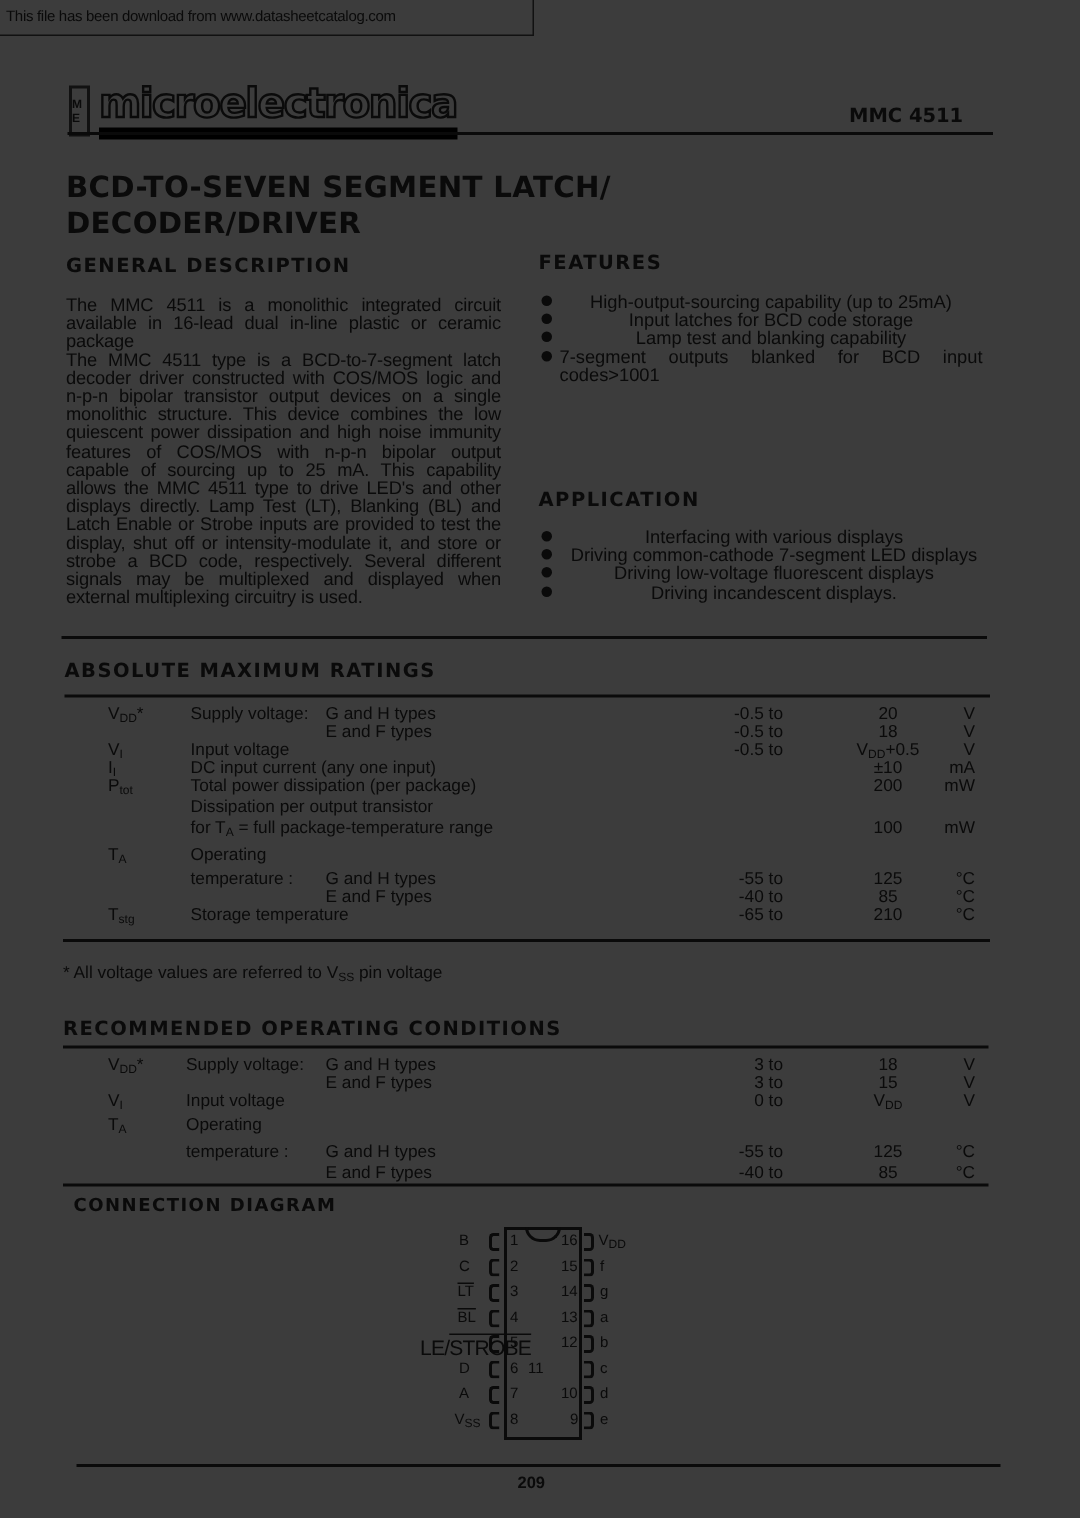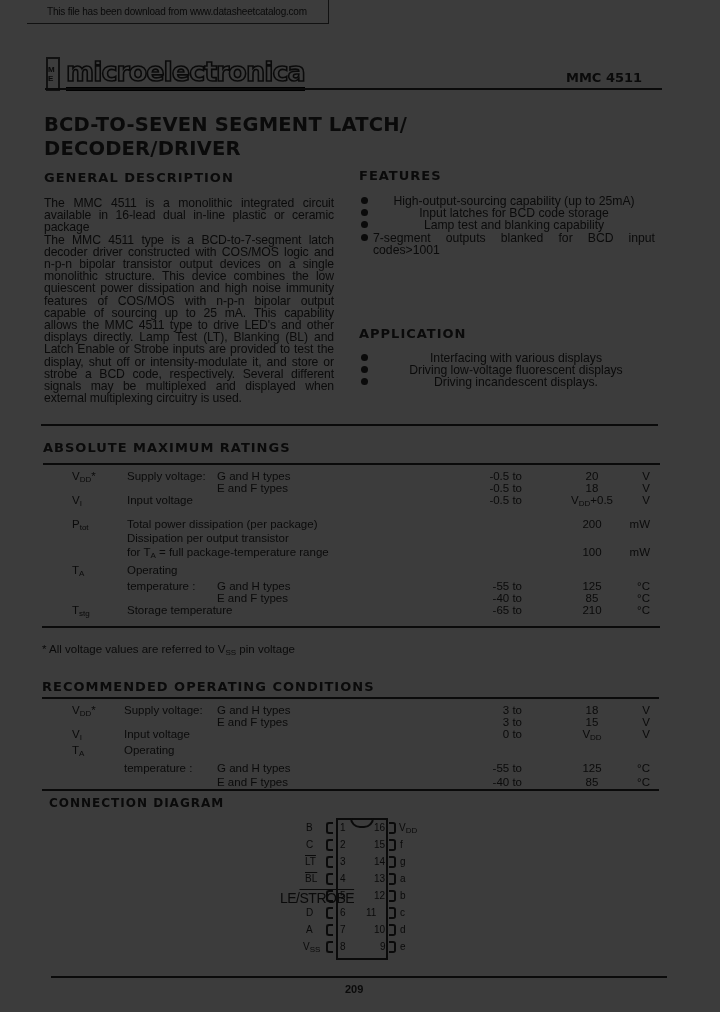--- a/index.html
+++ b/index.html
@@ -9,8 +9,8 @@
   }
   .abs { position: absolute; }
   .banner {
-    left: 0; top: 0; width: 302px; height: 24px; border-right: 1px solid #111; border-bottom: 1px solid #111;
-    font-size: 10px; line-height: 24px; padding-left: 20px; box-sizing: border-box; letter-spacing: -0.2px; margin-left: 27px;
+    left: 0; top: 0; width: 356px; height: 24px; border-right: 1px solid #111; border-bottom: 1px solid #111;
+    font-size: 10px; line-height: 24px; padding-left: 4px; box-sizing: border-box; letter-spacing: -0.2px;
   }
   .logo { left: 46px; top: 57px; height: 34px; display: flex; align-items: center; }
   .logo-mark {

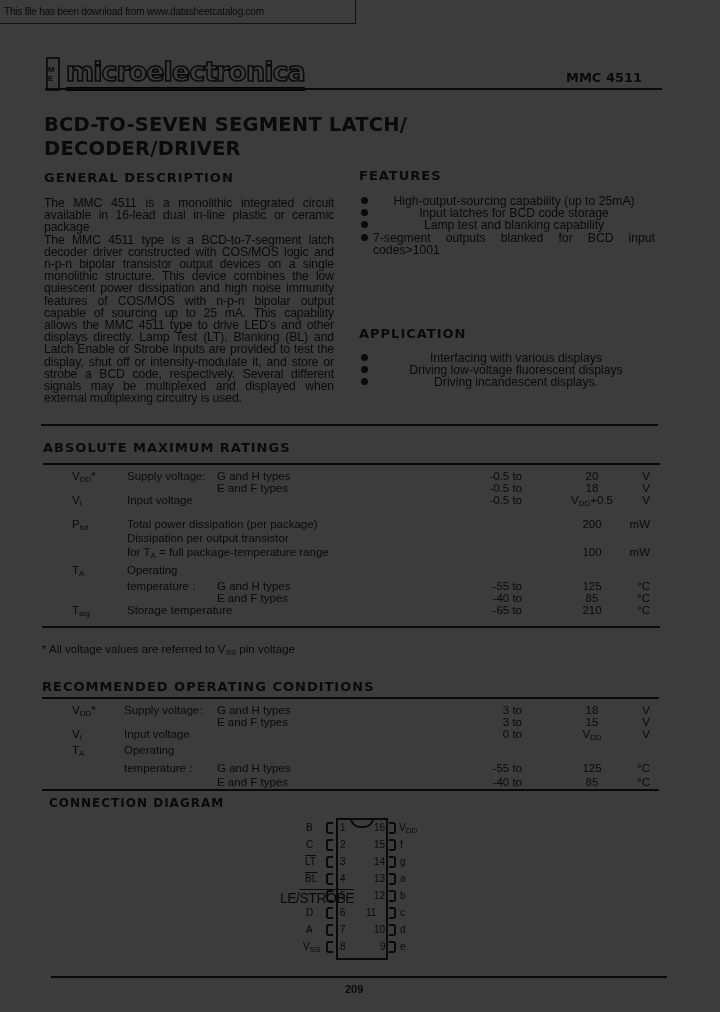--- a/index.html
+++ b/index.html
@@ -19,7 +19,7 @@
   }
   .logo-text {
     font-family: "DejaVu Sans", sans-serif; font-weight: bold; font-size: 27px; letter-spacing: -1px;
-    color: #3c3c3c; -webkit-text-stroke: 1.6px #0a0a0a; border-bottom: 4px solid #000000; line-height: 28px; padding-bottom: 1px;
+    color: #3c3c3c; -webkit-text-stroke: 1.6px #0a0a0a; border-bottom: 8px solid #000000; line-height: 28px; padding-bottom: 1px;
   }
   .header-rule { left: 45px; top: 88px; width: 617px; height: 2px; background: #0a0a0a; }
   .part-no { left: 566px; top: 70px; font-size: 13px; font-weight: bold; font-family: "DejaVu Sans", sans-serif; }

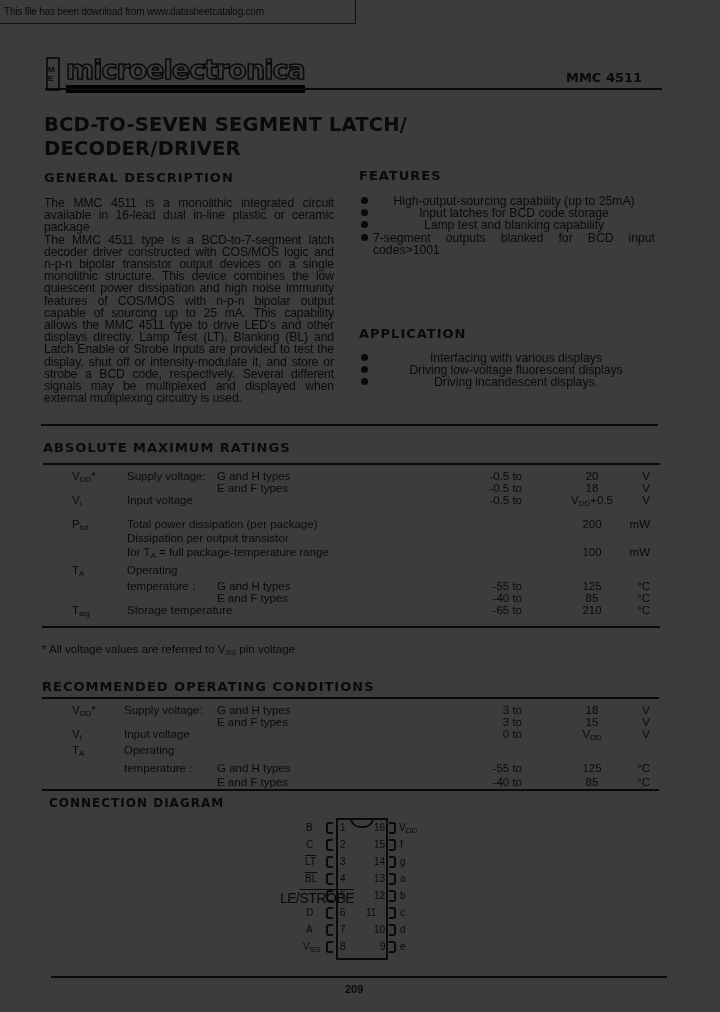--- a/index.html
+++ b/index.html
@@ -88,6 +88,7 @@
   <div class="h2">APPLICATION</div>
   <ul class="bullets" style="margin-top:11px;">
     <li>Interfacing with various displays</li>
+    <li>Driving common-cathode 7-segment LED displays</li>
     <li>Driving low-voltage fluorescent displays</li>
     <li>Driving incandescent displays.</li>
   </ul>

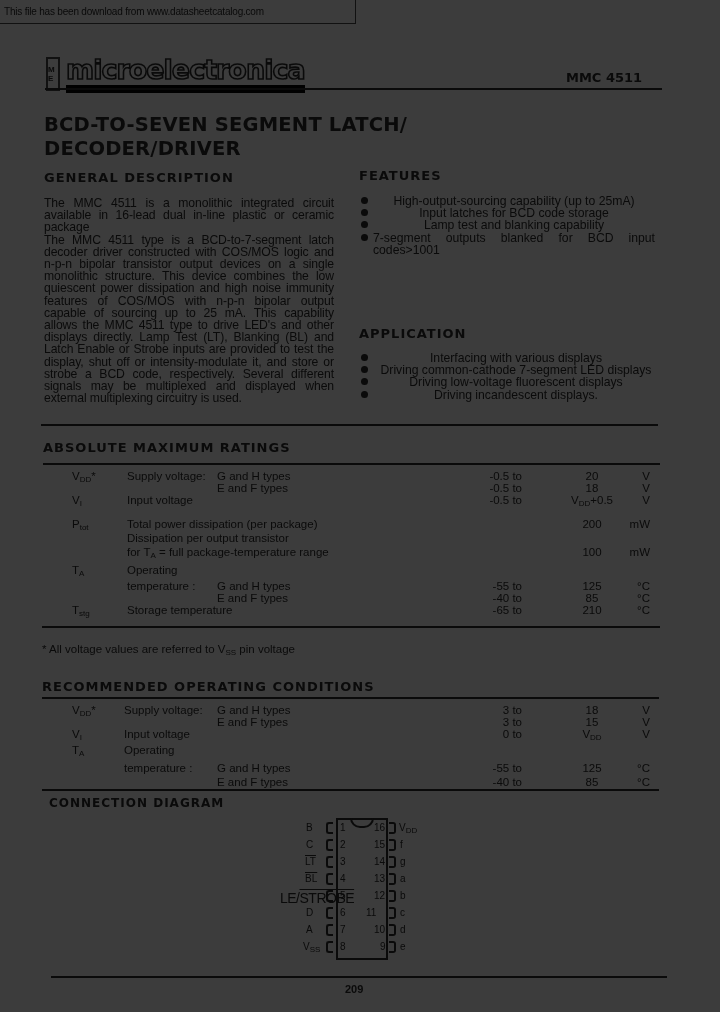--- a/index.html
+++ b/index.html
@@ -121,6 +121,12 @@
     <span class="c-max" style="left:490px;">V<sub>DD</sub>+0.5</span>
     <span class="c-unit" style="left:538px;">V</span>
   </div>
+  <div class="row" style="top:36px; width:620px;">
+    <span class="c-sym">I<sub>I</sub></span>
+    <span class="c-desc">DC input current (any one input)</span>
+    <span class="c-max" style="left:490px;">±10</span>
+    <span class="c-unit" style="left:538px;">mA</span>
+  </div>
   <div class="row" style="top:48px; width:620px;">
     <span class="c-sym">P<sub>tot</sub></span>
     <span class="c-desc">Total power dissipation (per package)</span>

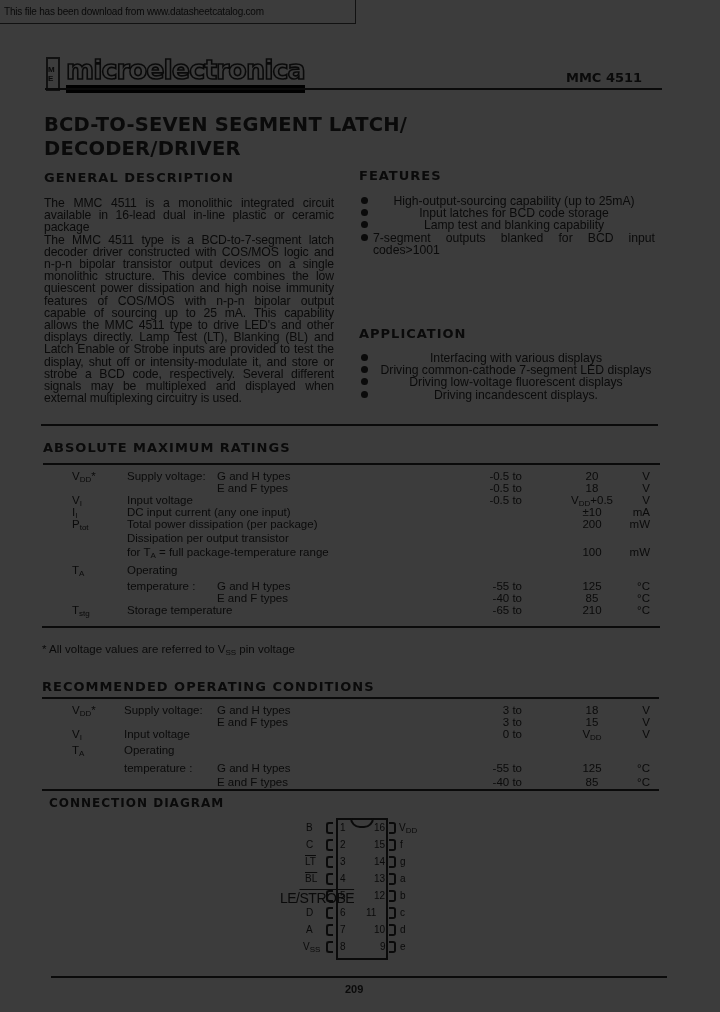--- a/index.html
+++ b/index.html
@@ -254,7 +254,7 @@
 <span class="pnum" style="left:374px; top:856px;">14</span>
 <span class="pnum" style="left:374px; top:873px;">13</span>
 <span class="pnum" style="left:374px; top:890px;">12</span>
-<span class="pnum" style="left:366px; top:907px;">11</span>
+<span class="pnum" style="left:352px; top:907px;">11</span>
 <span class="pnum" style="left:374px; top:924px;">10</span>
 <span class="pnum" style="left:380px; top:941px;">9</span>
 

